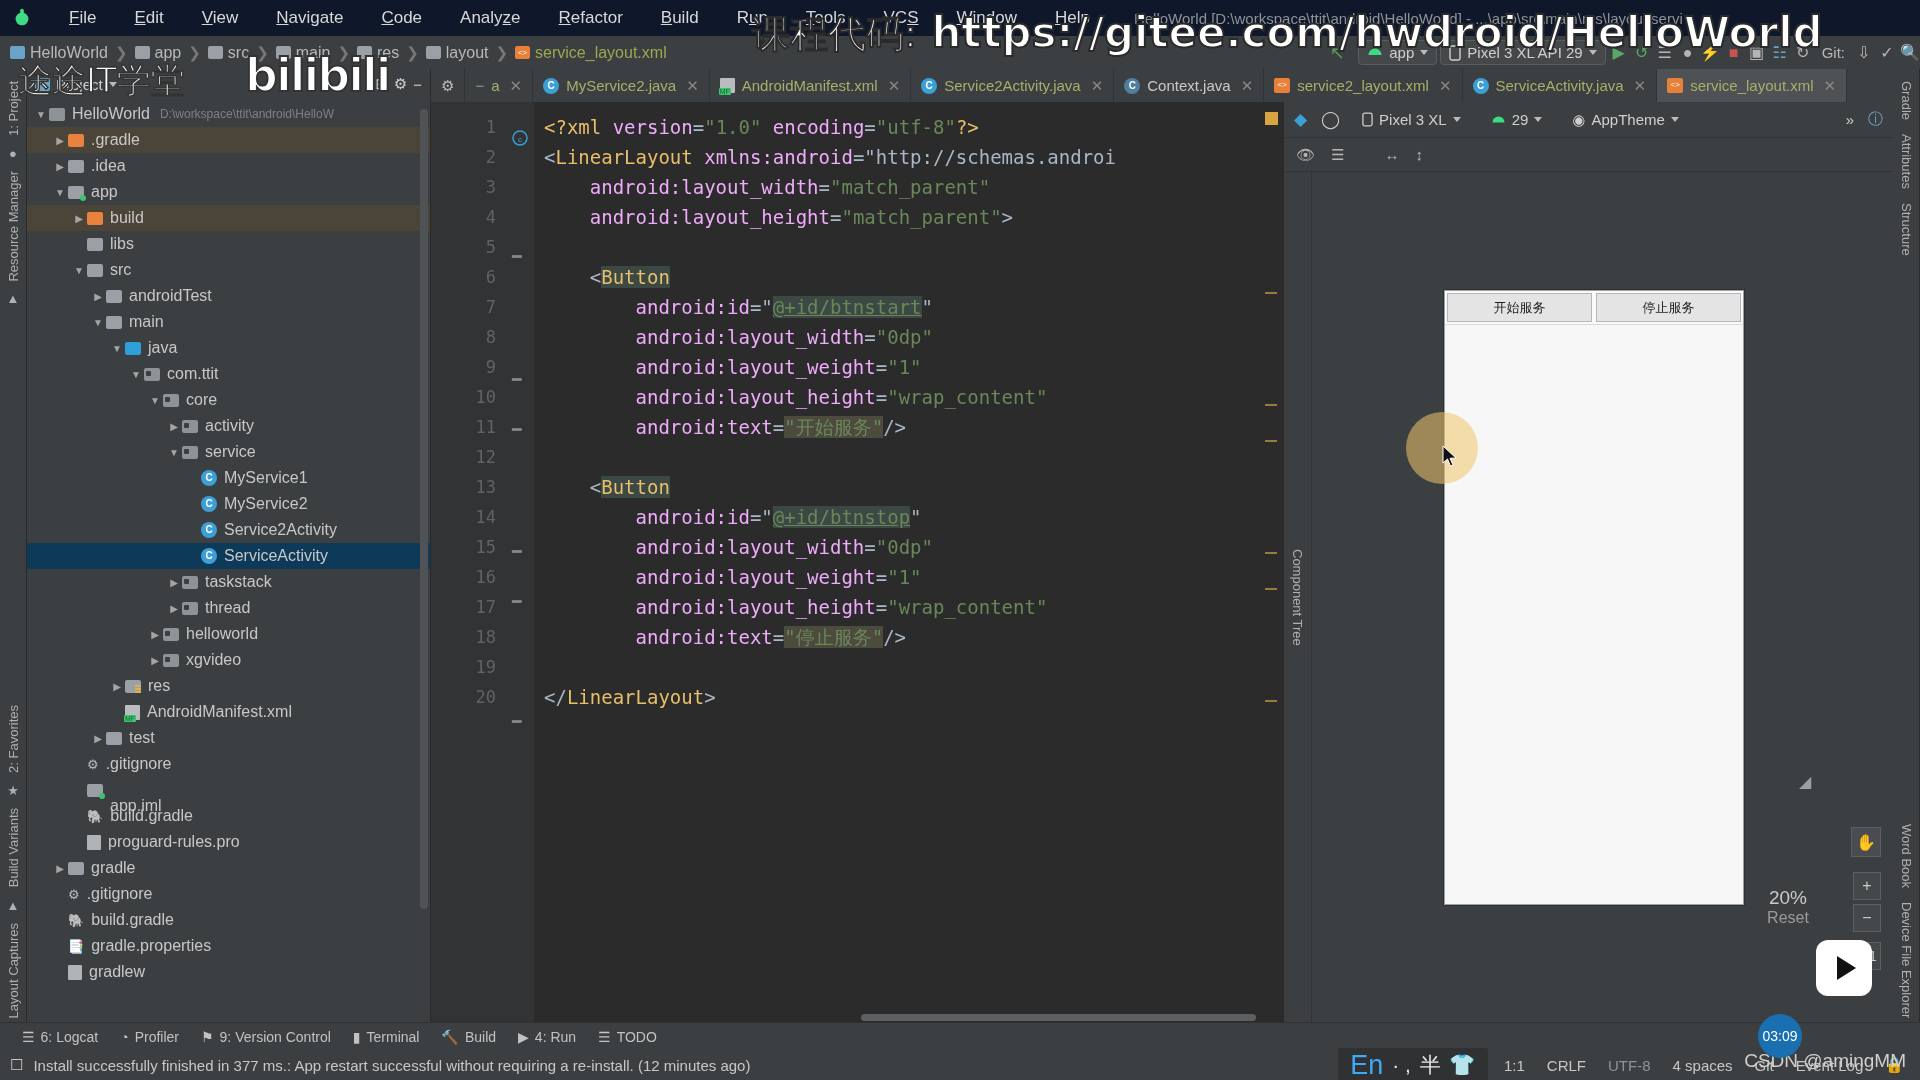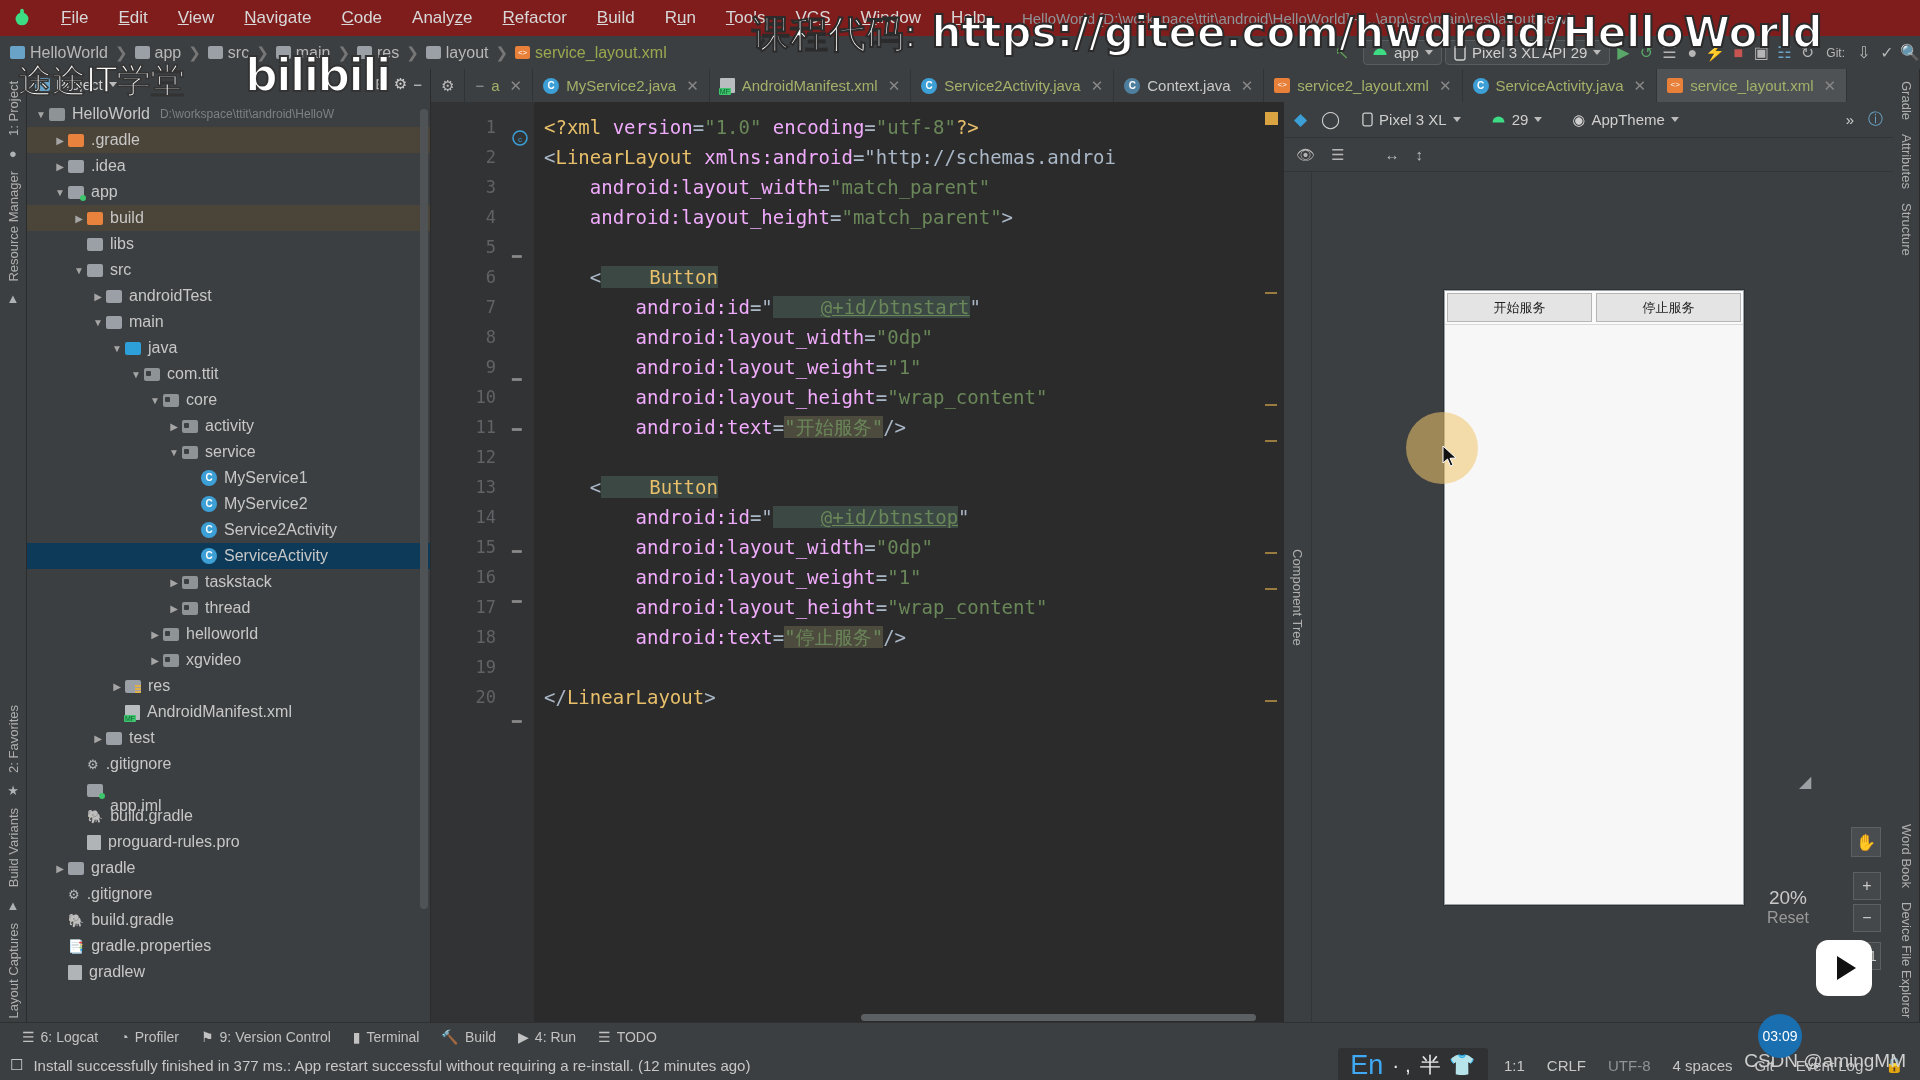--- a/index.html
+++ b/index.html
@@ -17,8 +17,8 @@
   
   #menubar {
     height: 36px; display: flex; align-items: center;
-    padding-left: 8px; gap: 8px;
-    background: #7f1d1d; font-size: 17px; color: #d6d6d6;
+    padding-left: 8px; gap: 16px;
+    background: #0f172a; font-size: 17px; color: #d6d6d6;
   }
   #menubar .logo {
     width: 28px; height: 28px; display: flex; align-items: center;

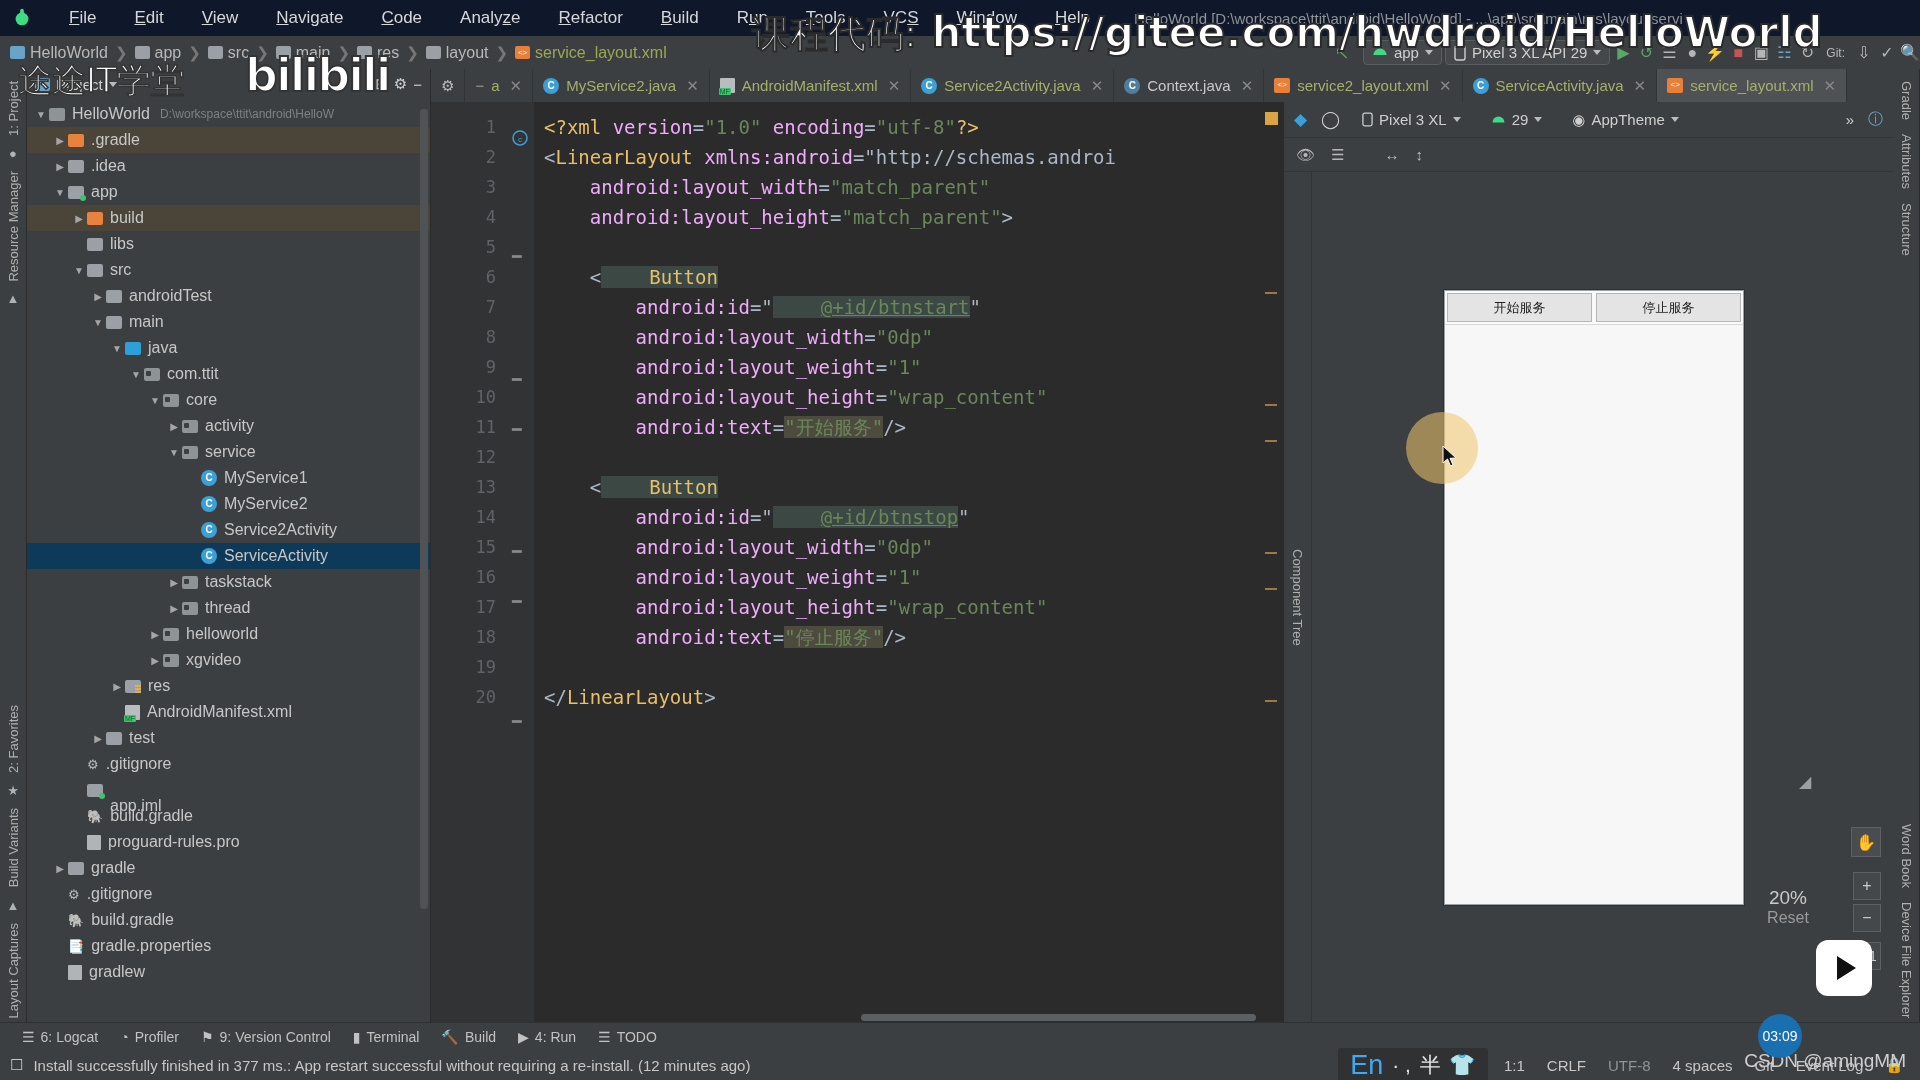--- a/index.html
+++ b/index.html
@@ -266,7 +266,7 @@
     <span class="tb-icon">▣</span>
     <span class="tb-icon" style="color:#6aa3c8;">☷</span>
     <span class="tb-icon">↻</span>
-    <span style="margin:0 6px;font-size:12px;">Git:</span>
+    <span style="margin:0 6px;font-size:15px;">Git:</span>
     <span class="tb-icon">⇩</span>
     <span class="tb-icon">✓</span>
     <span class="tb-icon">🔍</span>

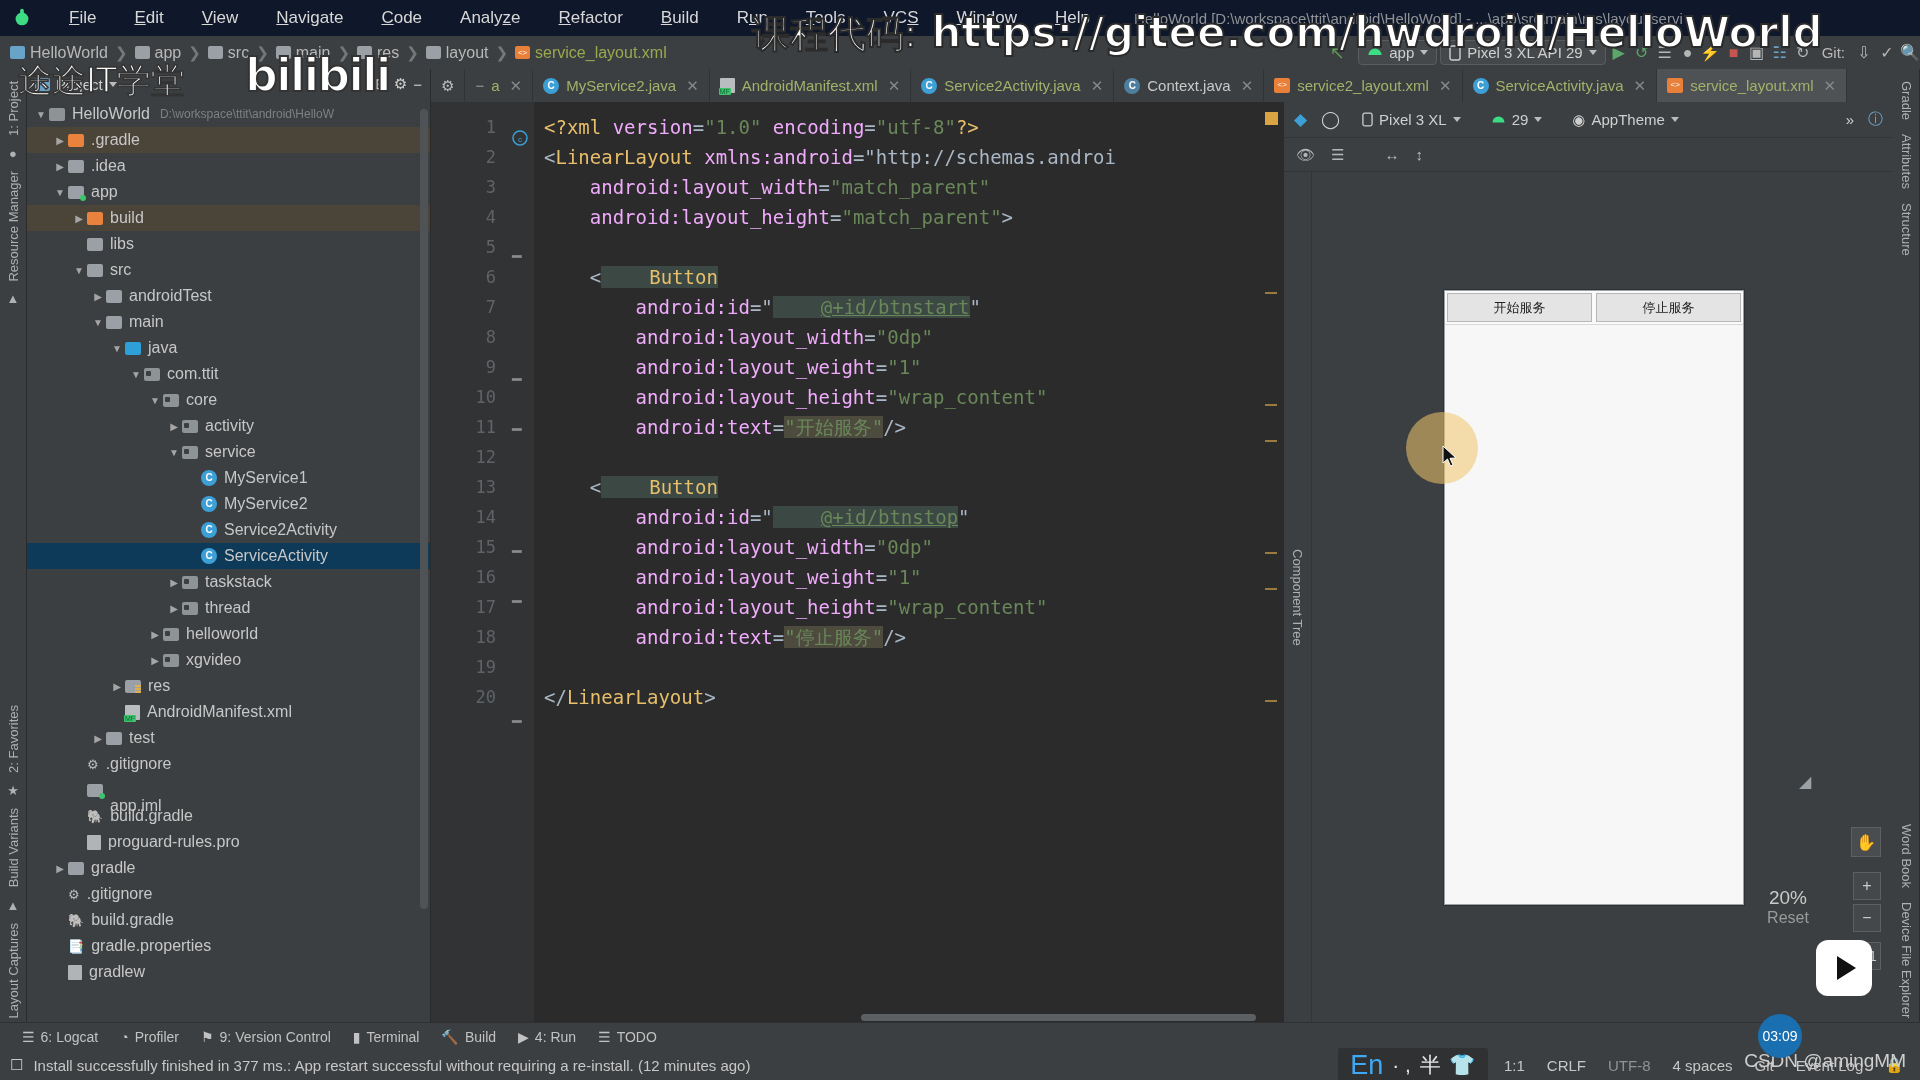--- a/index.html
+++ b/index.html
@@ -120,7 +120,7 @@
   .k-str { color: #6a8759; }
   .k-pi { color: #e8bf6a; }
   .k-id { color: #6a8759; text-decoration: underline; }
-  .hl-box { background: #3b4844; padding-left: 48px; }
+  .hl-box { background: #3b4844; }
   .hl-btn { background: #4d4a3e; }
   #scroll-h { position: absolute; left: 75px; right: 0; bottom: 0px; height: 10px; }
   #scroll-h .thumb { position: absolute; left: 355px; width: 395px; top: 2px; height: 7px; background: #5c6062; border-radius: 4px; }

